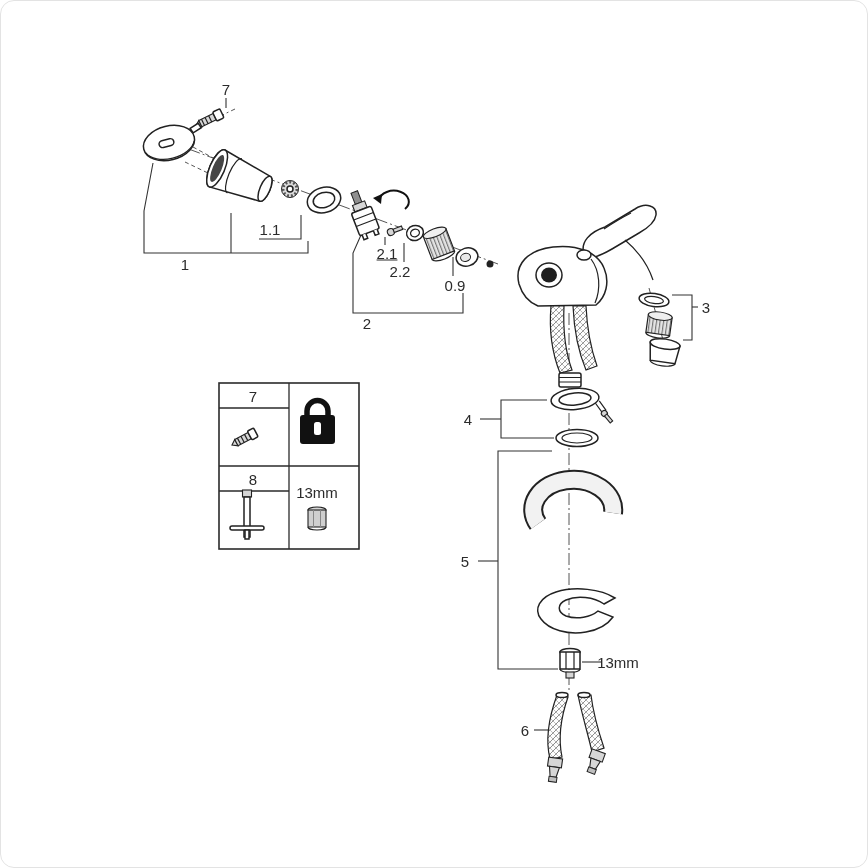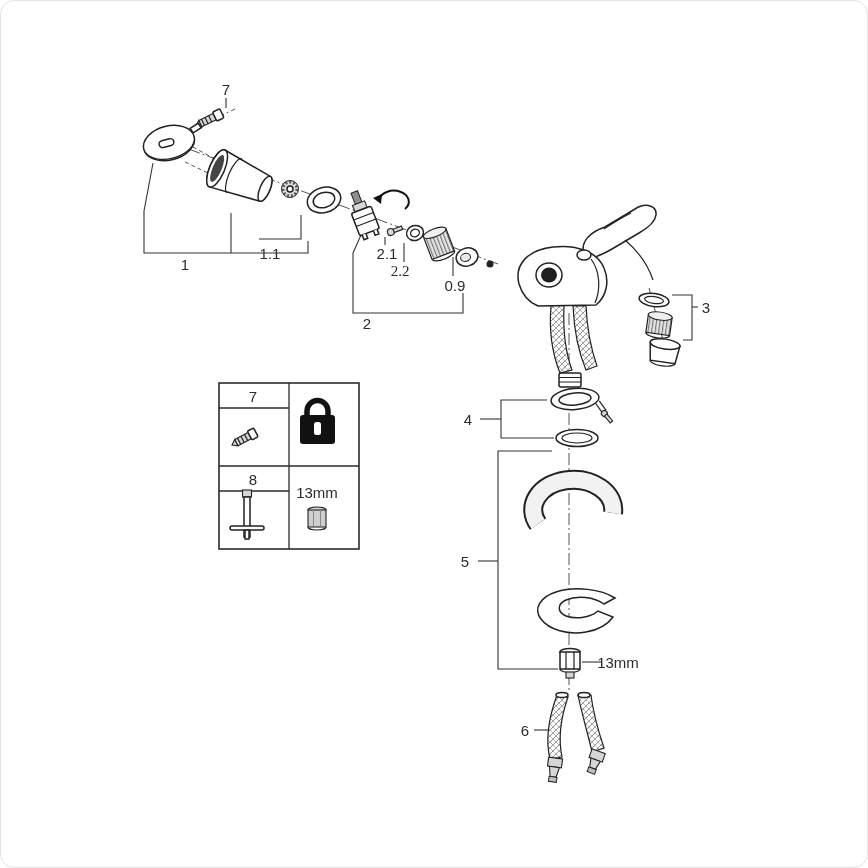--- a/index.html
+++ b/index.html
@@ -251,7 +251,7 @@
 
   <div class="callout" style="left:225px; top:88px;">7</div>
   <div class="callout" style="left:184px; top:263px;">1</div>
-  <div class="callout" style="left:269px; top:228px;margin-top:24px;">1.1</div>
+  <div class="callout" style="left:269px; top:228px;">1.1</div>
   <div class="callout" style="left:366px; top:322px;">2</div>
   <div class="callout" style="left:386px; top:252px;">2.1</div>
   <div class="callout" style="left:399px; top:270px;font-family:Liberation Serif, serif;">2.2</div>

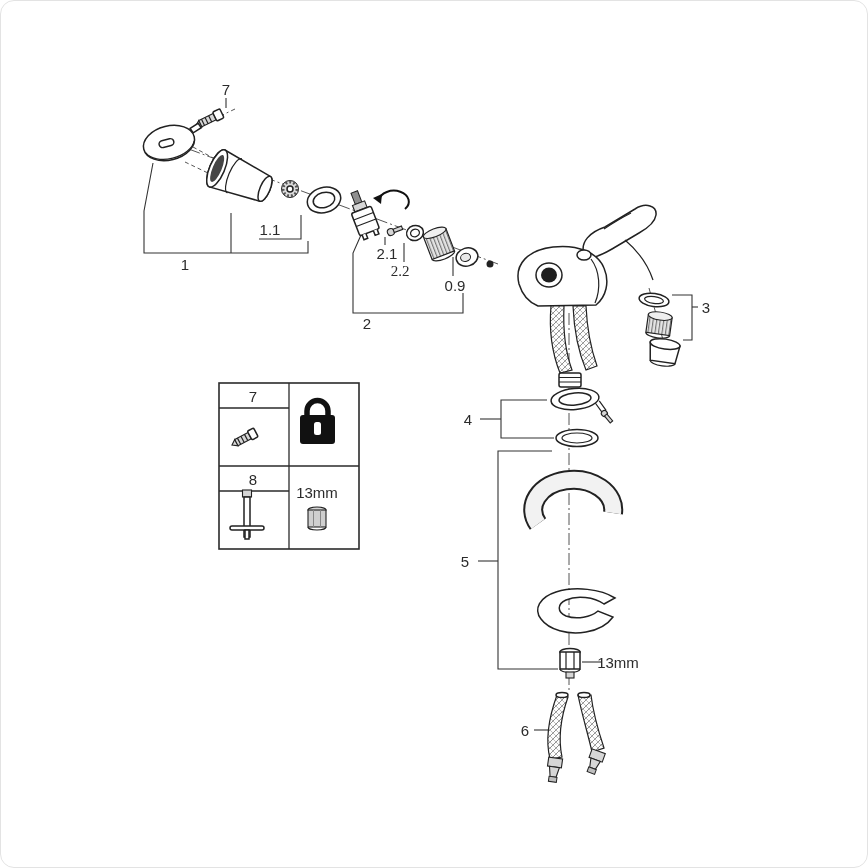--- a/index.html
+++ b/index.html
@@ -253,7 +253,7 @@
   <div class="callout" style="left:184px; top:263px;">1</div>
   <div class="callout" style="left:269px; top:228px;">1.1</div>
   <div class="callout" style="left:366px; top:322px;">2</div>
-  <div class="callout" style="left:386px; top:252px;">2.1</div>
+  <div class="callout" style="left:386px; top:252px;text-decoration:underline;">2.1</div>
   <div class="callout" style="left:399px; top:270px;font-family:Liberation Serif, serif;">2.2</div>
   <div class="callout" style="left:454px; top:284px;">0.9</div>
   <div class="callout" style="left:705px; top:306px;">3</div>

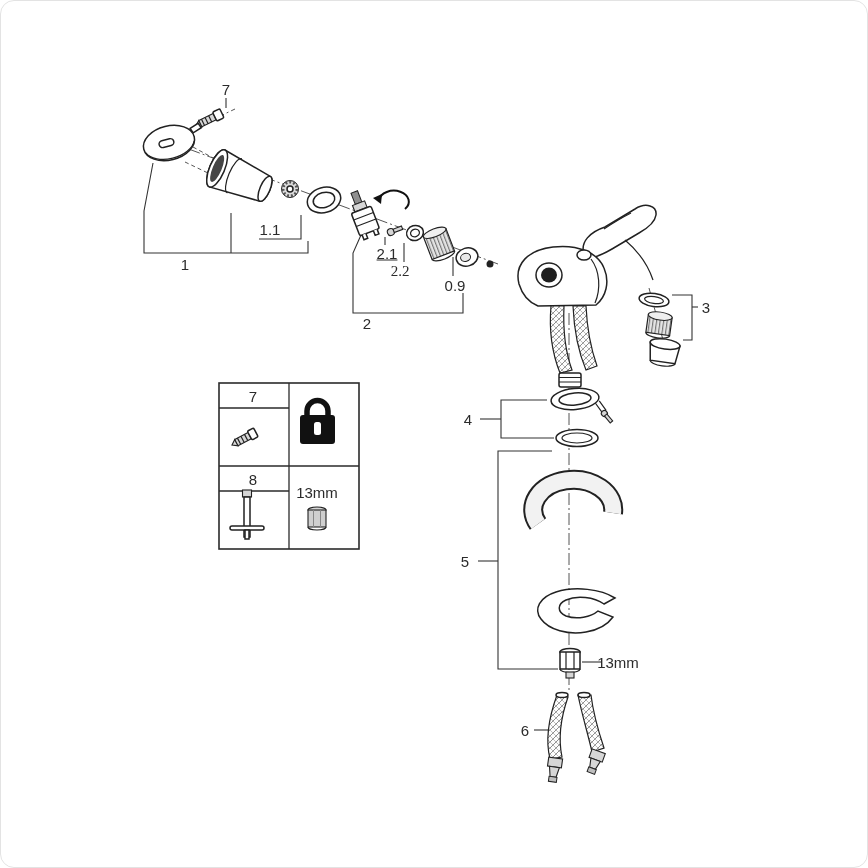--- a/index.html
+++ b/index.html
@@ -254,7 +254,7 @@
   <div class="callout" style="left:269px; top:228px;">1.1</div>
   <div class="callout" style="left:366px; top:322px;">2</div>
   <div class="callout" style="left:386px; top:252px;text-decoration:underline;">2.1</div>
-  <div class="callout" style="left:399px; top:270px;font-family:Liberation Serif, serif;">2.2</div>
+  <div class="callout" style="left:399px; top:270px;">2.2</div>
   <div class="callout" style="left:454px; top:284px;">0.9</div>
   <div class="callout" style="left:705px; top:306px;">3</div>
   <div class="callout" style="left:467px; top:418px;">4</div>

